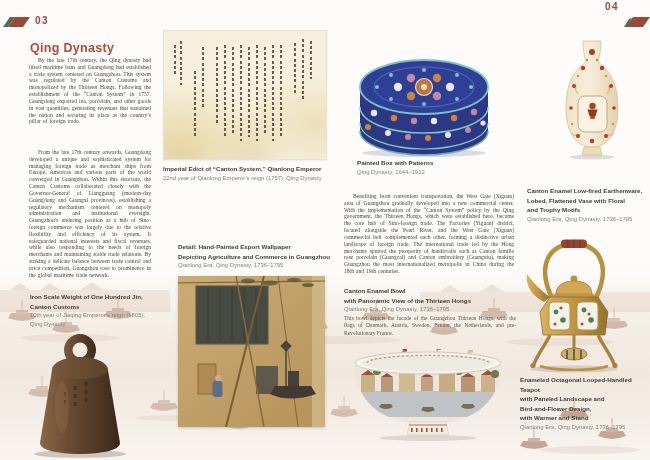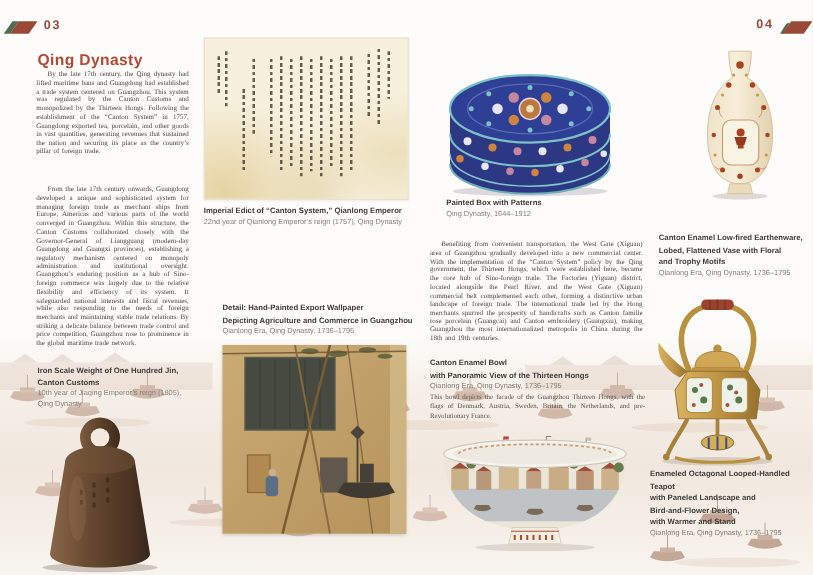--- a/index.html
+++ b/index.html
@@ -83,7 +83,7 @@
   </svg>
   <div class="abs pagenum" style="left:35px;top:15px;">03</div>
 
-  <div class="abs pagenum" style="left:605px;top:14px;">04</div>
+  <div class="abs pagenum" style="left:605px;top:1px;">04</div>
   <svg class="abs" style="left:624px;top:16px;" width="26px" height="12" viewBox="0 0 26 12">
     <polygon points="0,11 5,3 8,2 3,11" fill="#4f6b50"></polygon>
     <polygon points="2,11 9,1 26,1 19,11" fill="#9a4936"></polygon>

